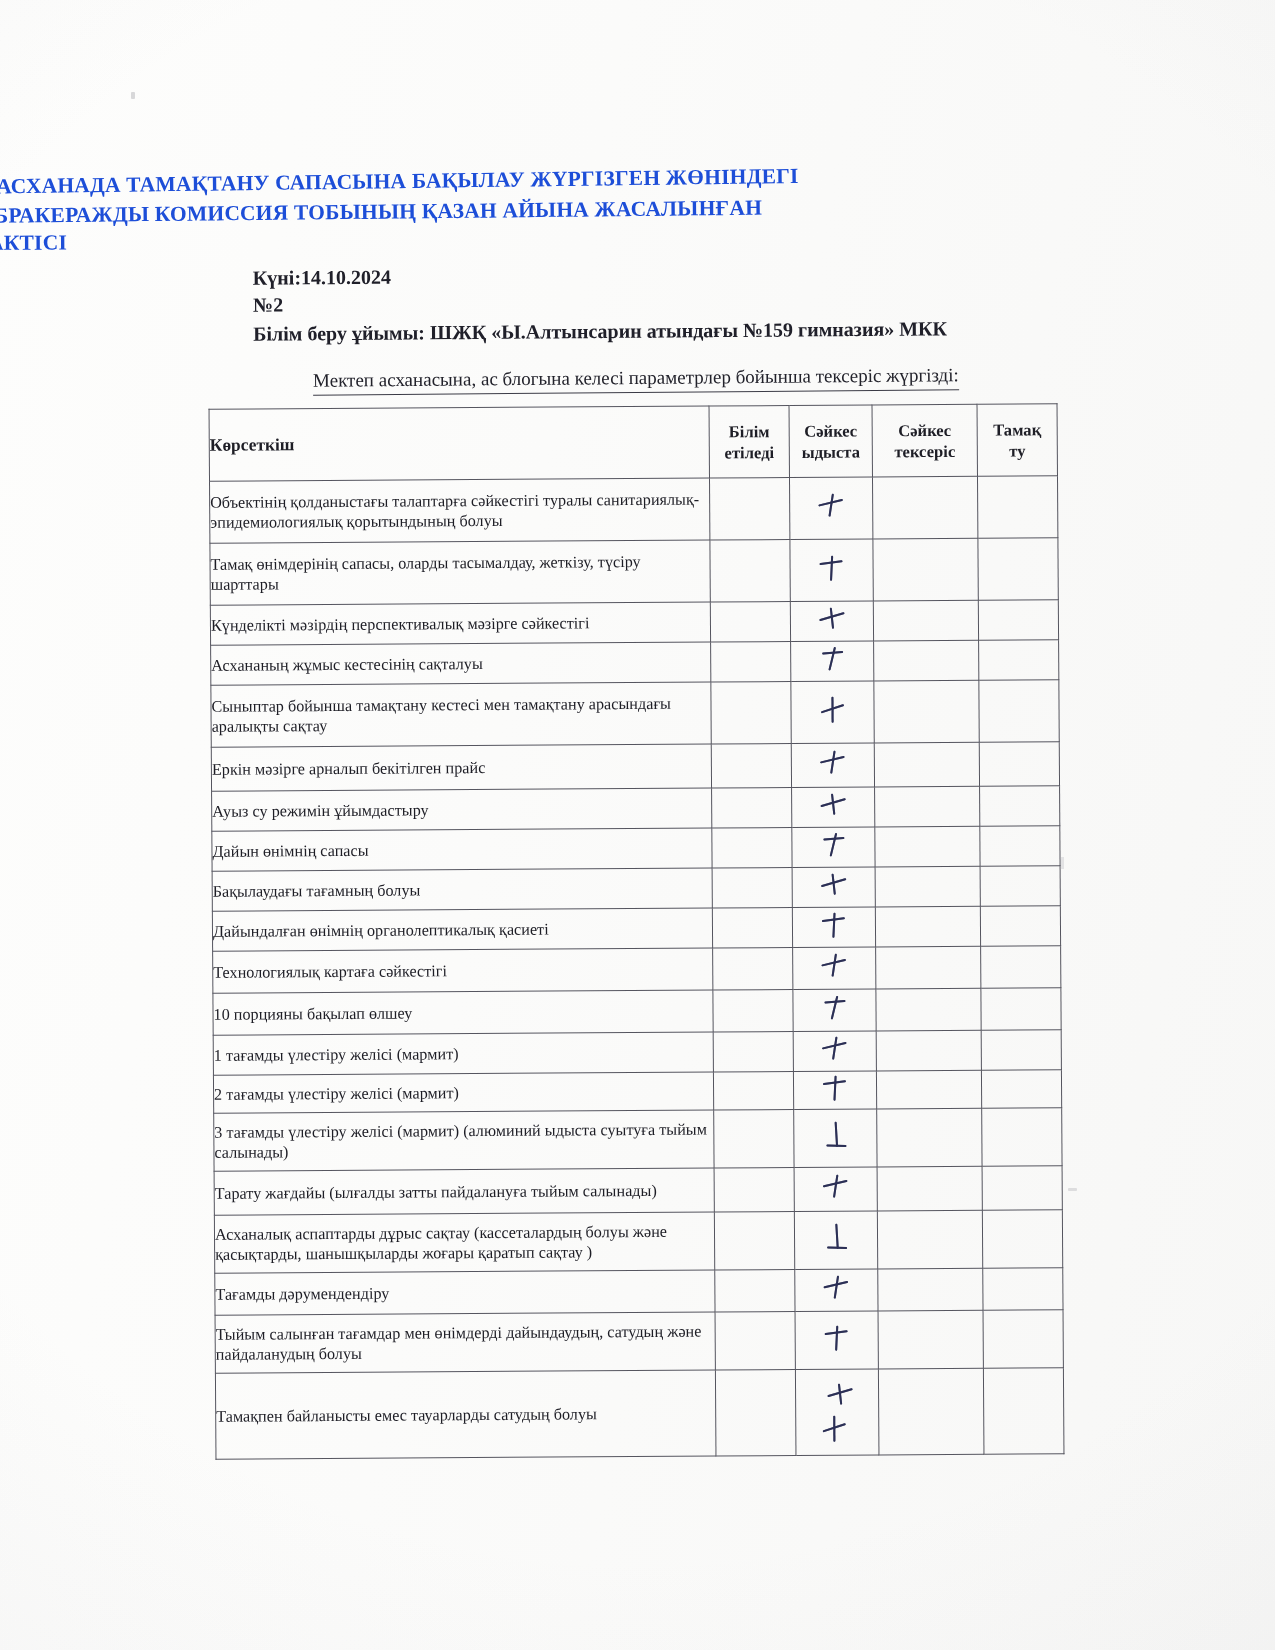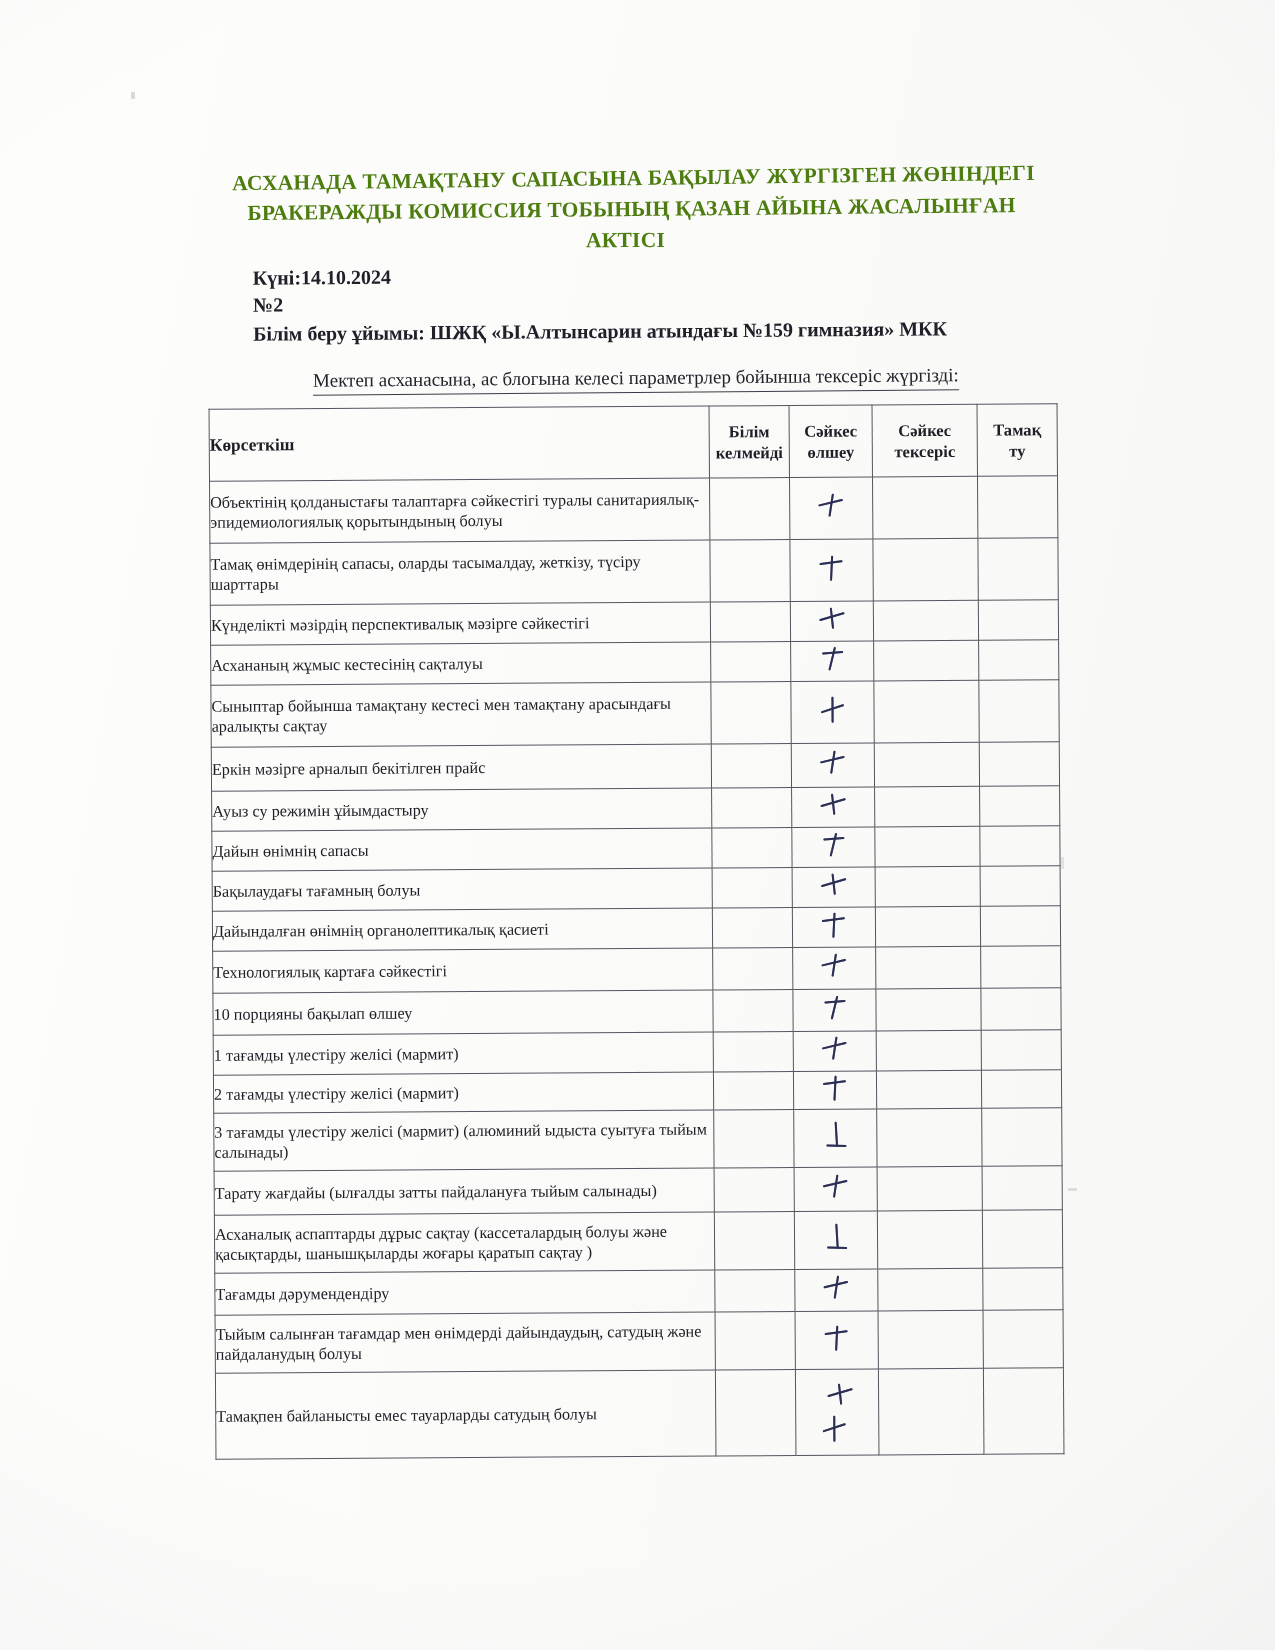--- a/index.html
+++ b/index.html
@@ -64,12 +64,12 @@
     left: 0;
     top: 163px;
     width: 1275px;
-    text-align: center;
+    text-align: left;
     font-weight: bold;
     font-size: 21.5px;
     line-height: 31px;
     letter-spacing: .2px;
-    color: #4d7c0f;
+    color: #1d4ed8;
   }
   .title-line {
     display: block;

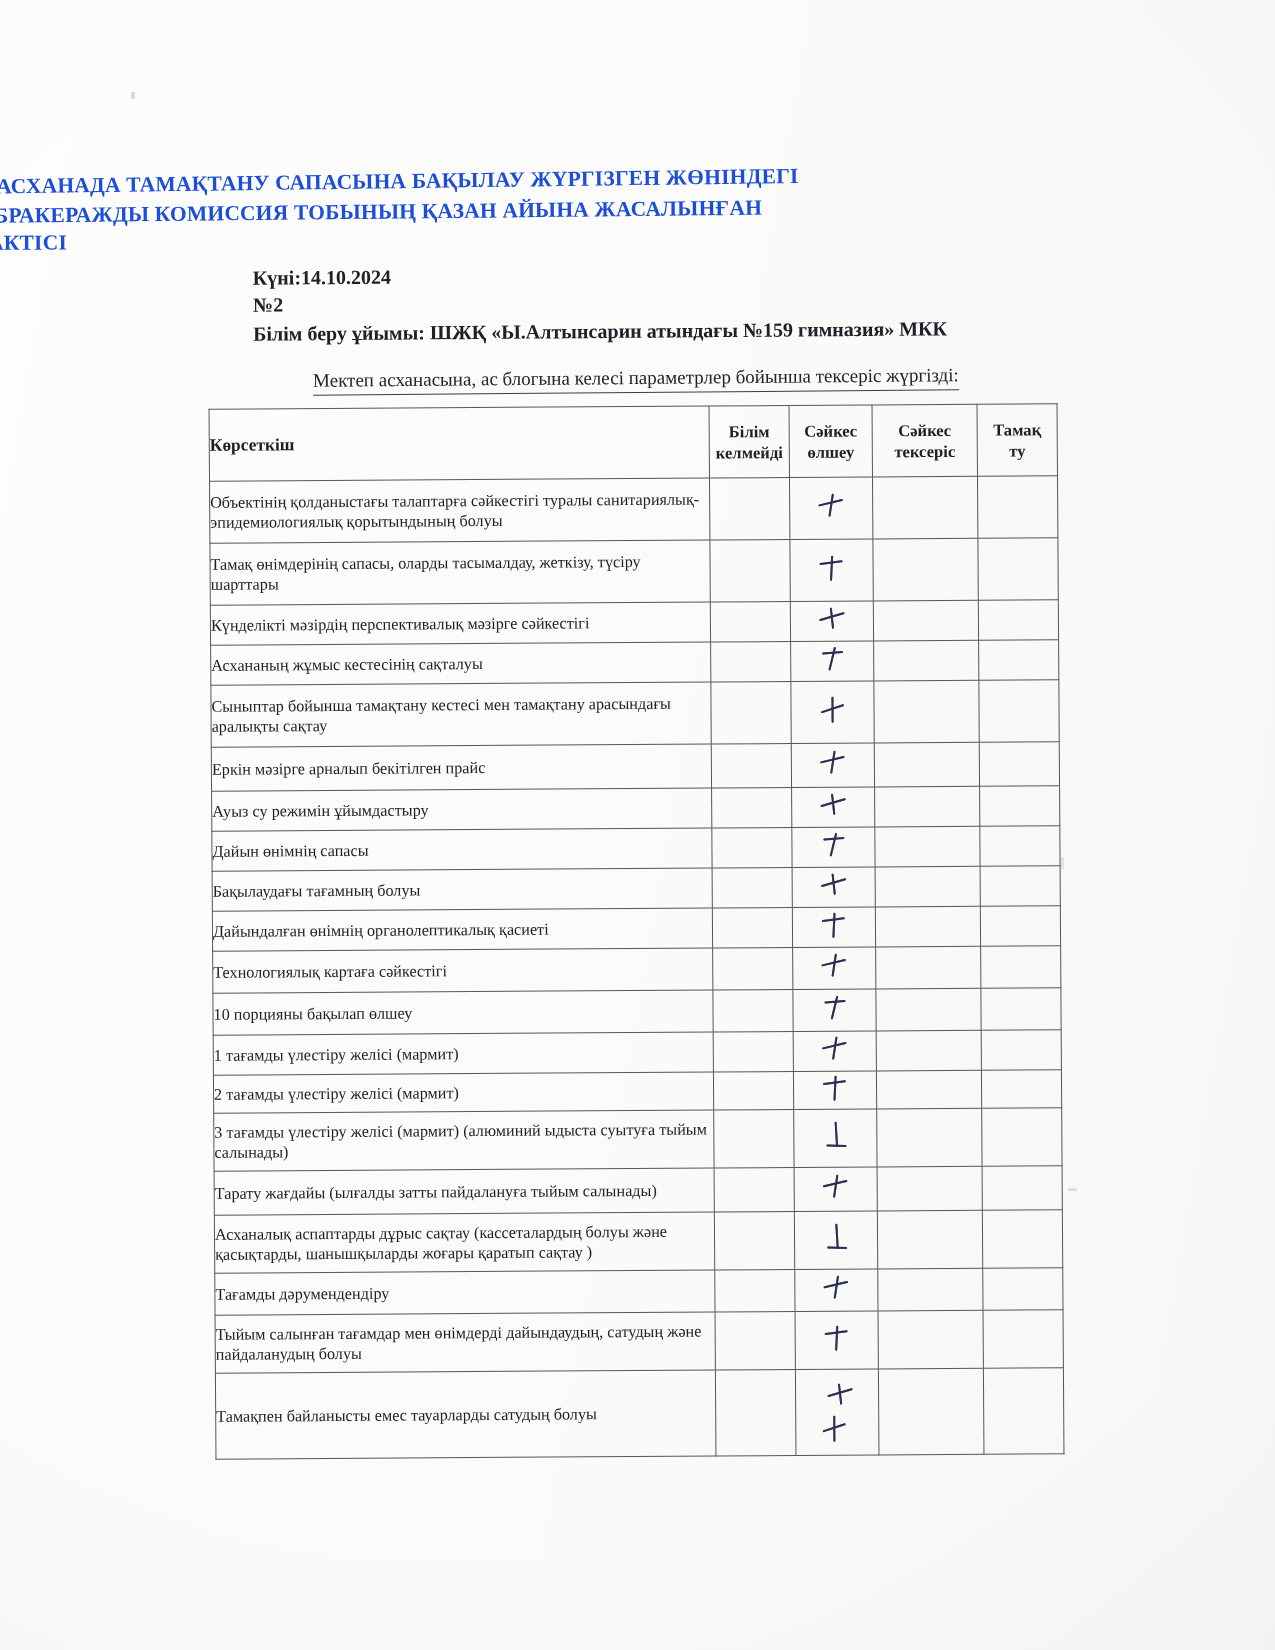--- a/index.html
+++ b/index.html
@@ -251,7 +251,7 @@
           <th class="h-ind">Көрсеткіш</th>
           <th class="h-col">
             <span>Білім</span>
-            <span>келмейді</span>
+            <span>етіледі</span>
           </th>
           <th class="h-col">
             <span>Сәйкес</span>

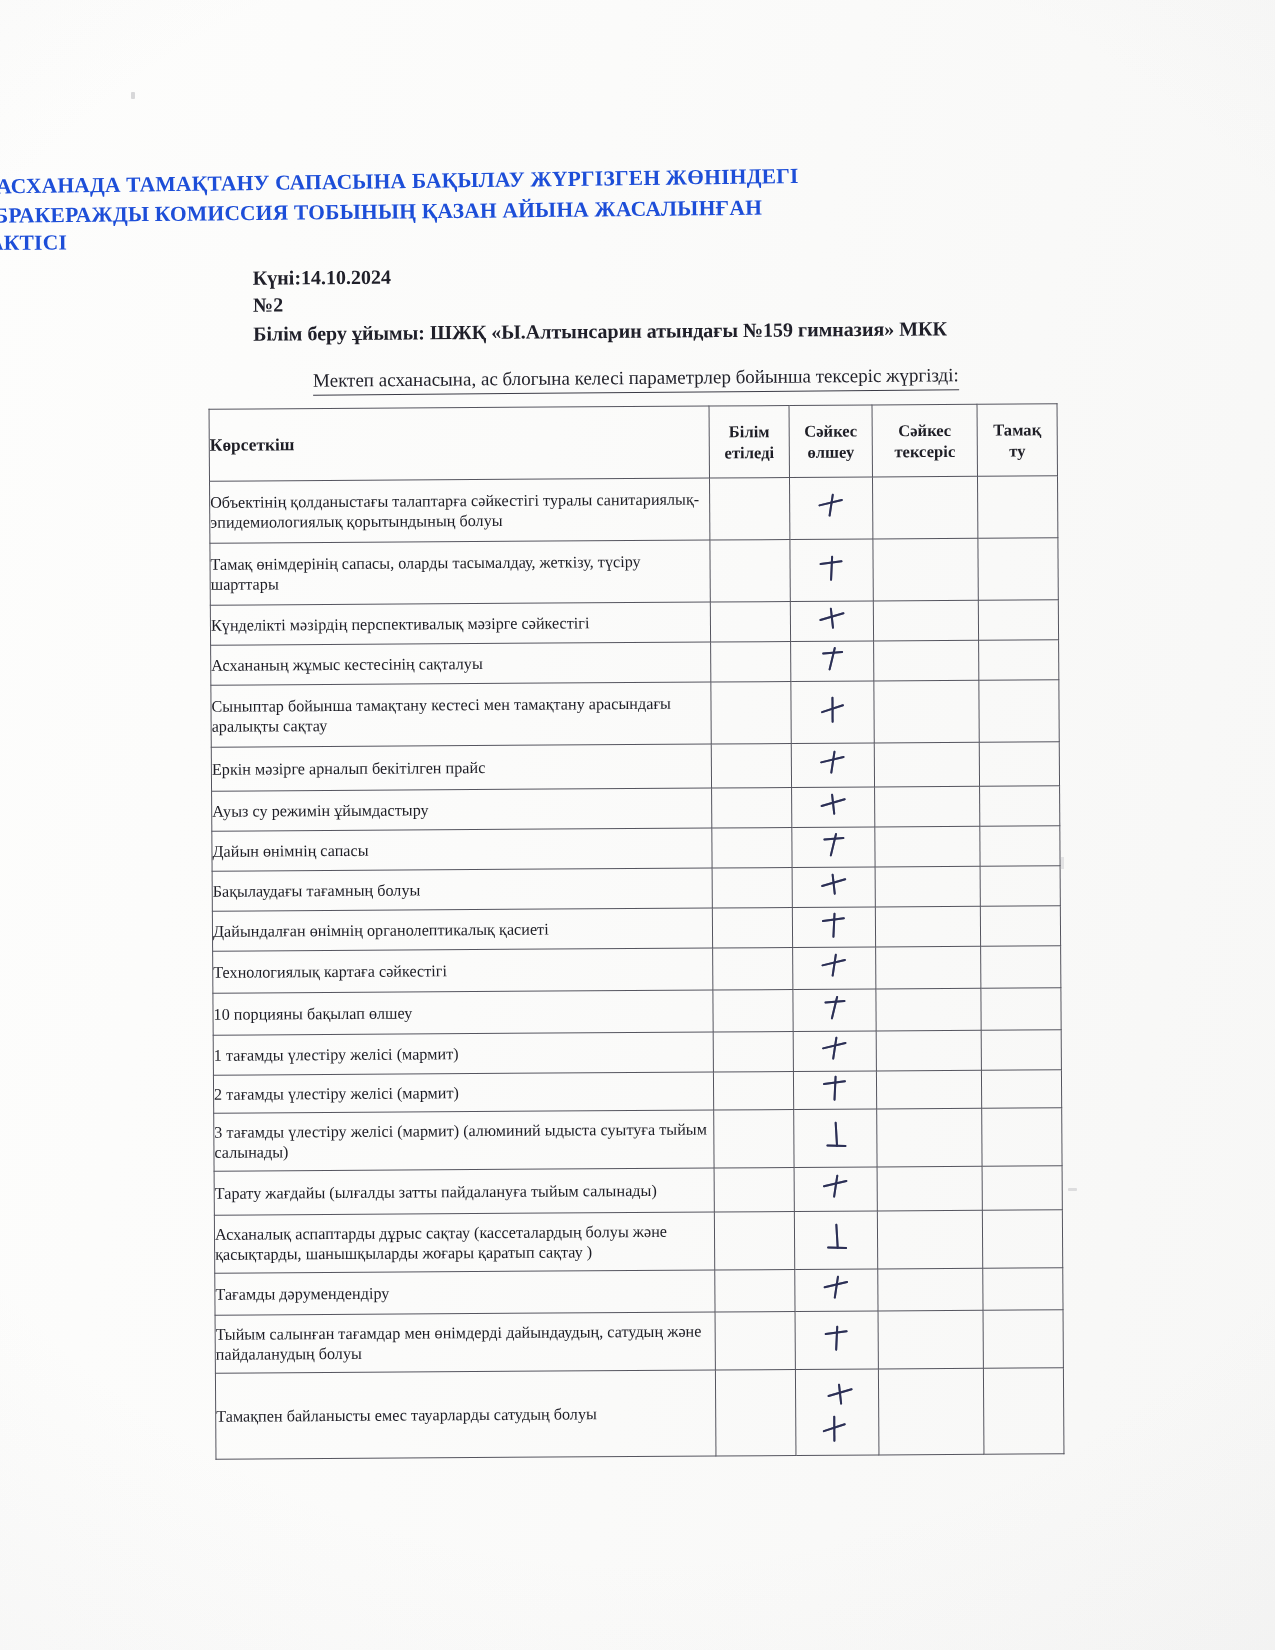--- a/index.html
+++ b/index.html
@@ -255,7 +255,7 @@
           </th>
           <th class="h-col">
             <span>Сәйкес</span>
-            <span>өлшеу</span>
+            <span>ыдыста</span>
           </th>
           <th class="h-col">
             <span>Сәйкес</span>

